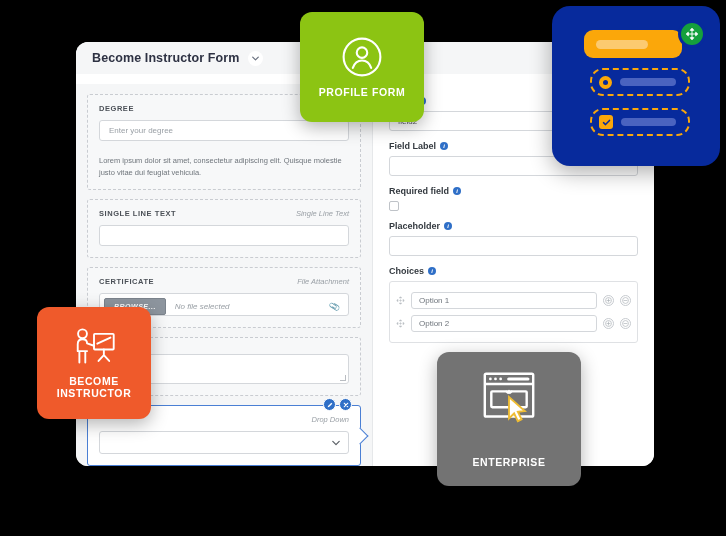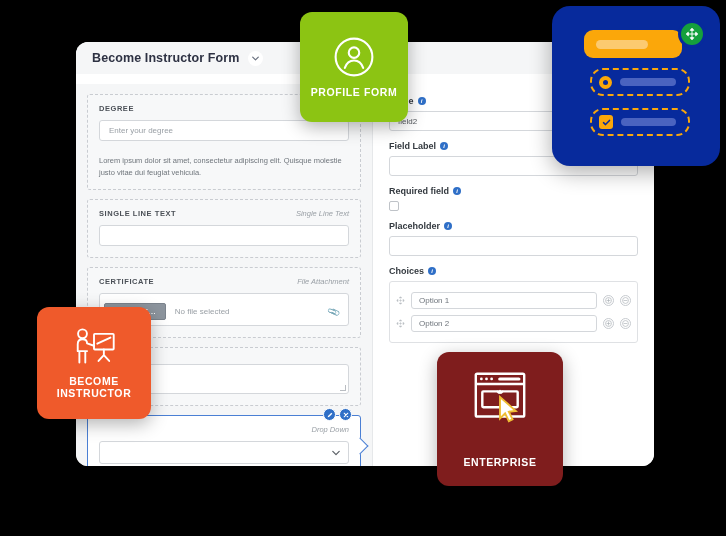--- a/index.html
+++ b/index.html
@@ -213,7 +213,7 @@
   }
   .badge svg { display: block; }
 
-  #badge-profile   { left: 300px; top: 12px;  width: 108px; height: 110px; background: #8cc413; }
+  #badge-profile   { left: 300px; top: 12px;  width: 124px; height: 110px; background: #8cc413; }
   #badge-instructor{ left: 37px;  top: 307px; width: 114px; height: 112px; background: #ef5a2b; }
   #badge-enterprise{ left: 437px; top: 352px; width: 126px; height: 134px; background: #7f1d1d; gap: 24px; }
 

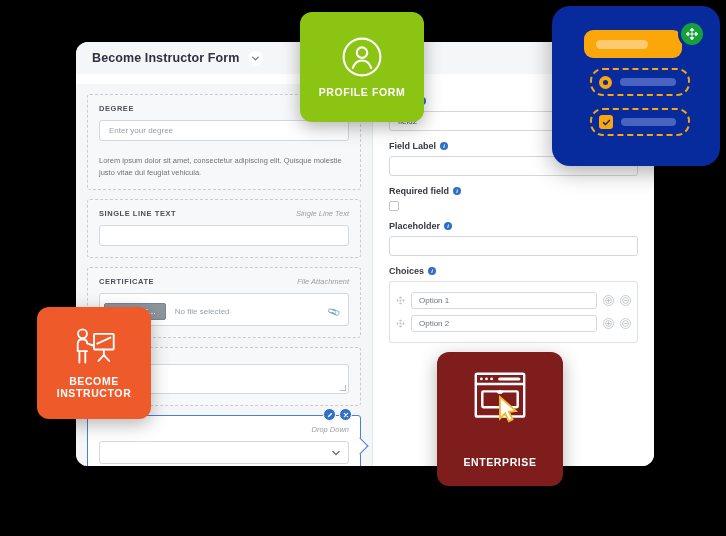--- a/index.html
+++ b/index.html
@@ -91,9 +91,9 @@
     border-right:1px solid #b9bdc2; border-bottom:1px solid #b9bdc2;
   }
   .filerow {
-    margin-top: 7px; width: 100%; height: 33px;
+    margin-top: 7px; width: 100%; height: 23px;
     background: #ffffff; border: 1px solid #d4d7db; border-radius: 3px;
-    display: flex; align-items: center; padding: 4px 8px 0 2px;
+    display: flex; align-items: center; padding: 4px 8px 0 2px; font-style: italic;
   }
   .browse {
     height: 17px; padding: 0 9px; margin-left: 2px;

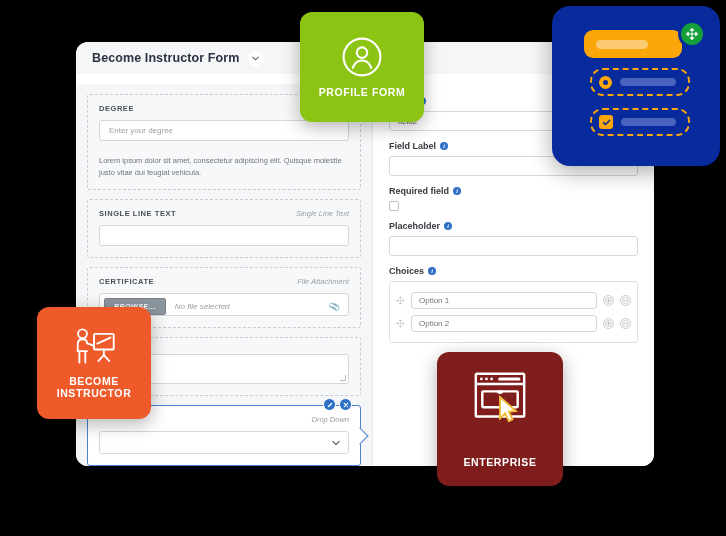--- a/index.html
+++ b/index.html
@@ -215,7 +215,7 @@
 
   #badge-profile   { left: 300px; top: 12px;  width: 124px; height: 110px; background: #8cc413; }
   #badge-instructor{ left: 37px;  top: 307px; width: 114px; height: 112px; background: #ef5a2b; }
-  #badge-enterprise{ left: 437px; top: 352px; width: 126px; height: 134px; background: #7f1d1d; gap: 24px; }
+  #badge-enterprise{ left: 437px; top: 352px; width: 144px; height: 134px; background: #737373; gap: 24px; }
 
   
   #blue-card {

